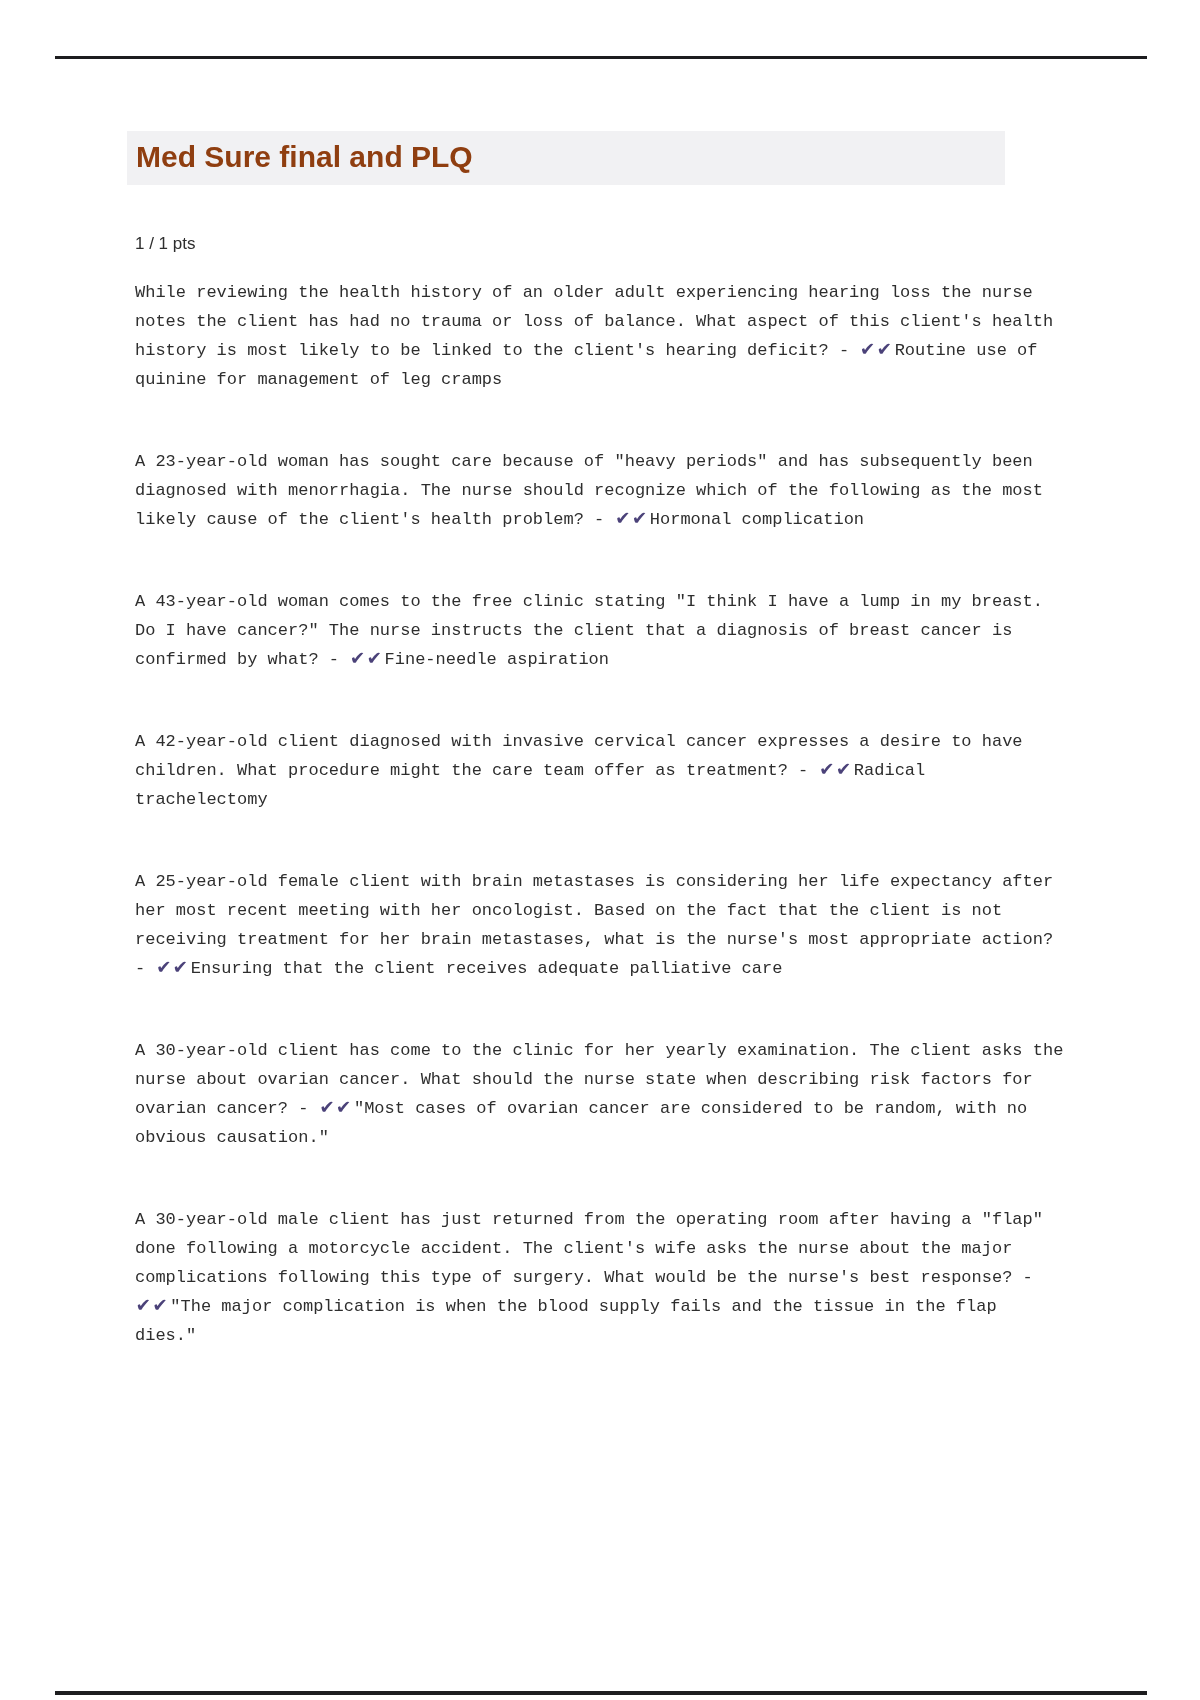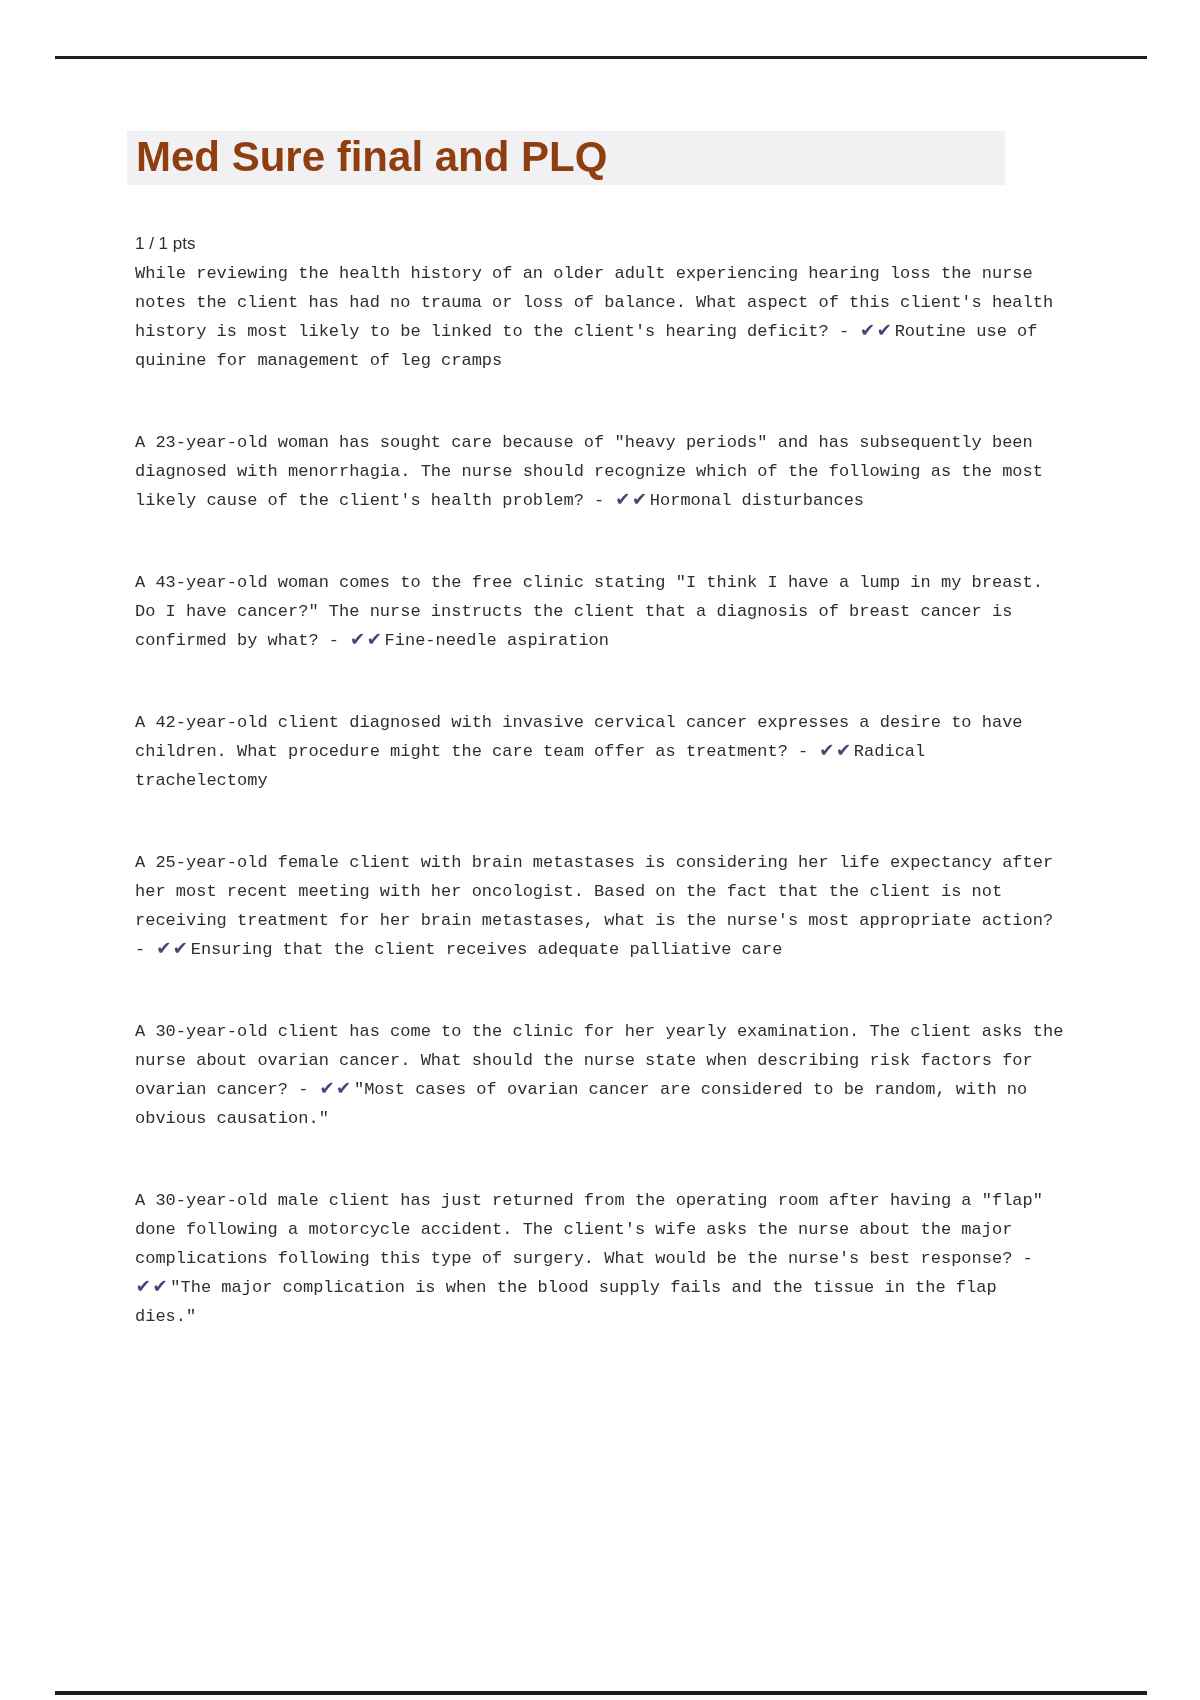--- a/index.html
+++ b/index.html
@@ -39,7 +39,7 @@
     width: 878px;
     background: #f1f1f3;
     color: #8f3e10;
-    font-size: 42px;
+    font-size: 30px;
     line-height: 42px;
     font-weight: 700;
     font-family: "Liberation Sans", sans-serif;

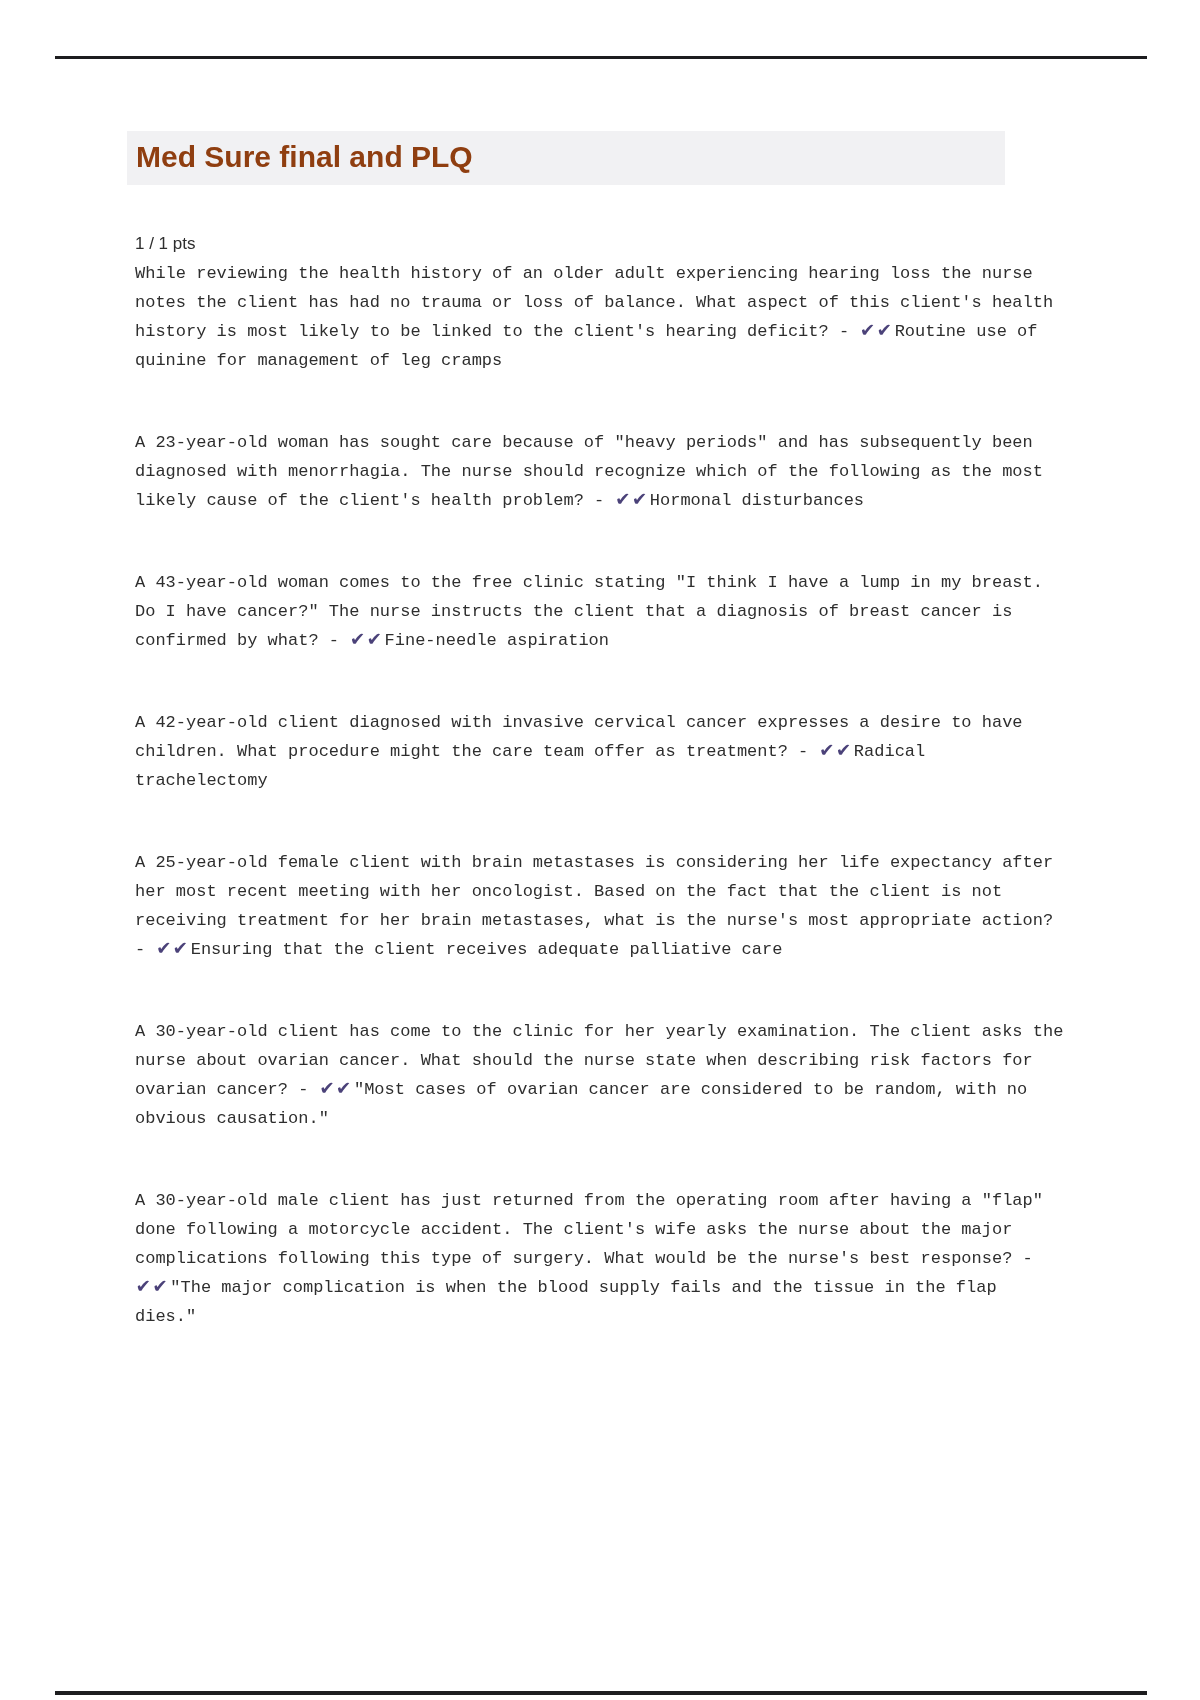--- a/index.html
+++ b/index.html
@@ -46,7 +46,7 @@
   }
 
   .pts {
-    margin: 0 0 1px 0;
+    margin: 0 0 20px 0;
   }
 
   .qa {

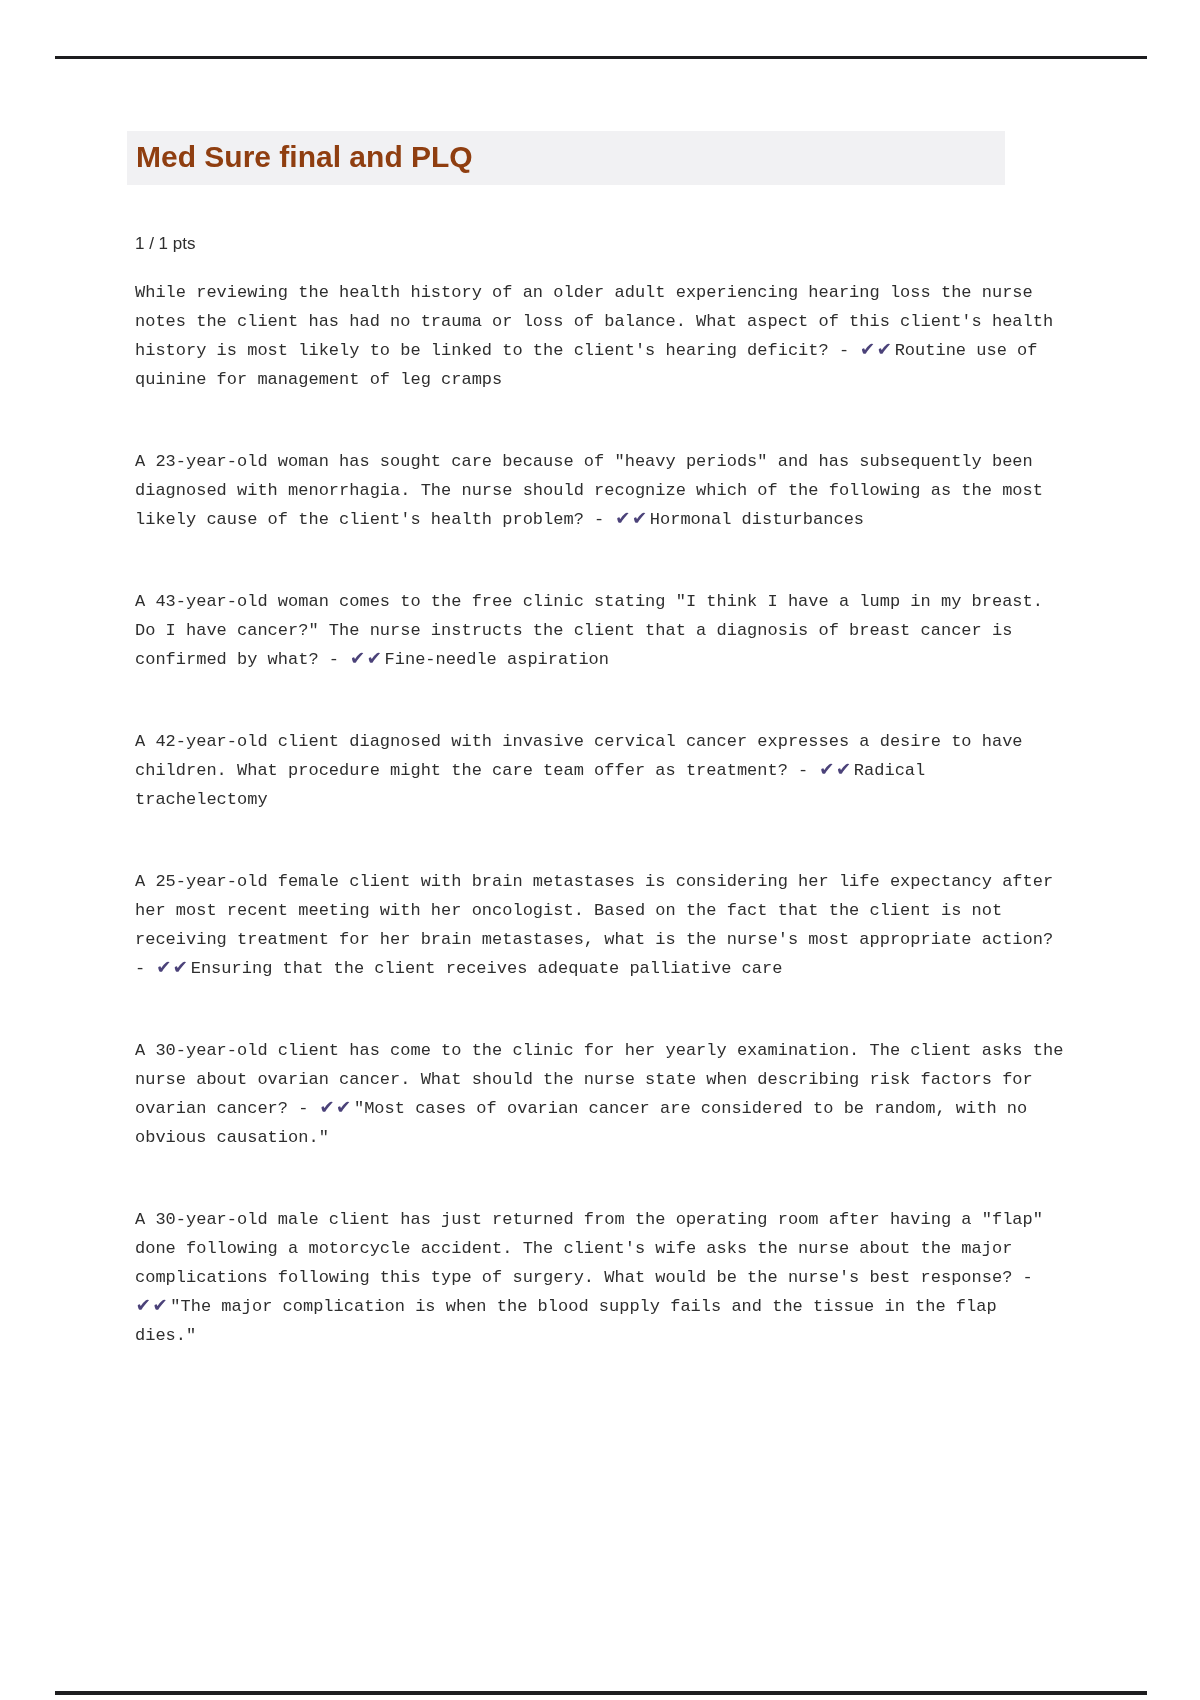--- a/index.html
+++ b/index.html
@@ -81,7 +81,7 @@
     <span class="check">✔</span><span class="check">✔</span><span class="answer">Routine use of quinine for management of leg cramps</span></p>
 
   <p class="qa"><span>A 23-year-old woman has sought care because of "heavy periods" and has subsequently been diagnosed with menorrhagia. The nurse should recognize which of the following as the most likely cause of the client's health problem? -</span>
-    <span class="check">✔</span><span class="check">✔</span><span class="answer">Hormonal disturbances</span></p>
+    <span class="check">✔</span><span class="check">✔</span><span class="answer">Hormonal complication</span></p>
 
   <p class="qa"><span>A 43-year-old woman comes to the free clinic stating "I think I have a lump in my breast. Do I have cancer?" The nurse instructs the client that a diagnosis of breast cancer is confirmed by what? -</span>
     <span class="check">✔</span><span class="check">✔</span><span class="answer">Fine-needle aspiration</span></p>

